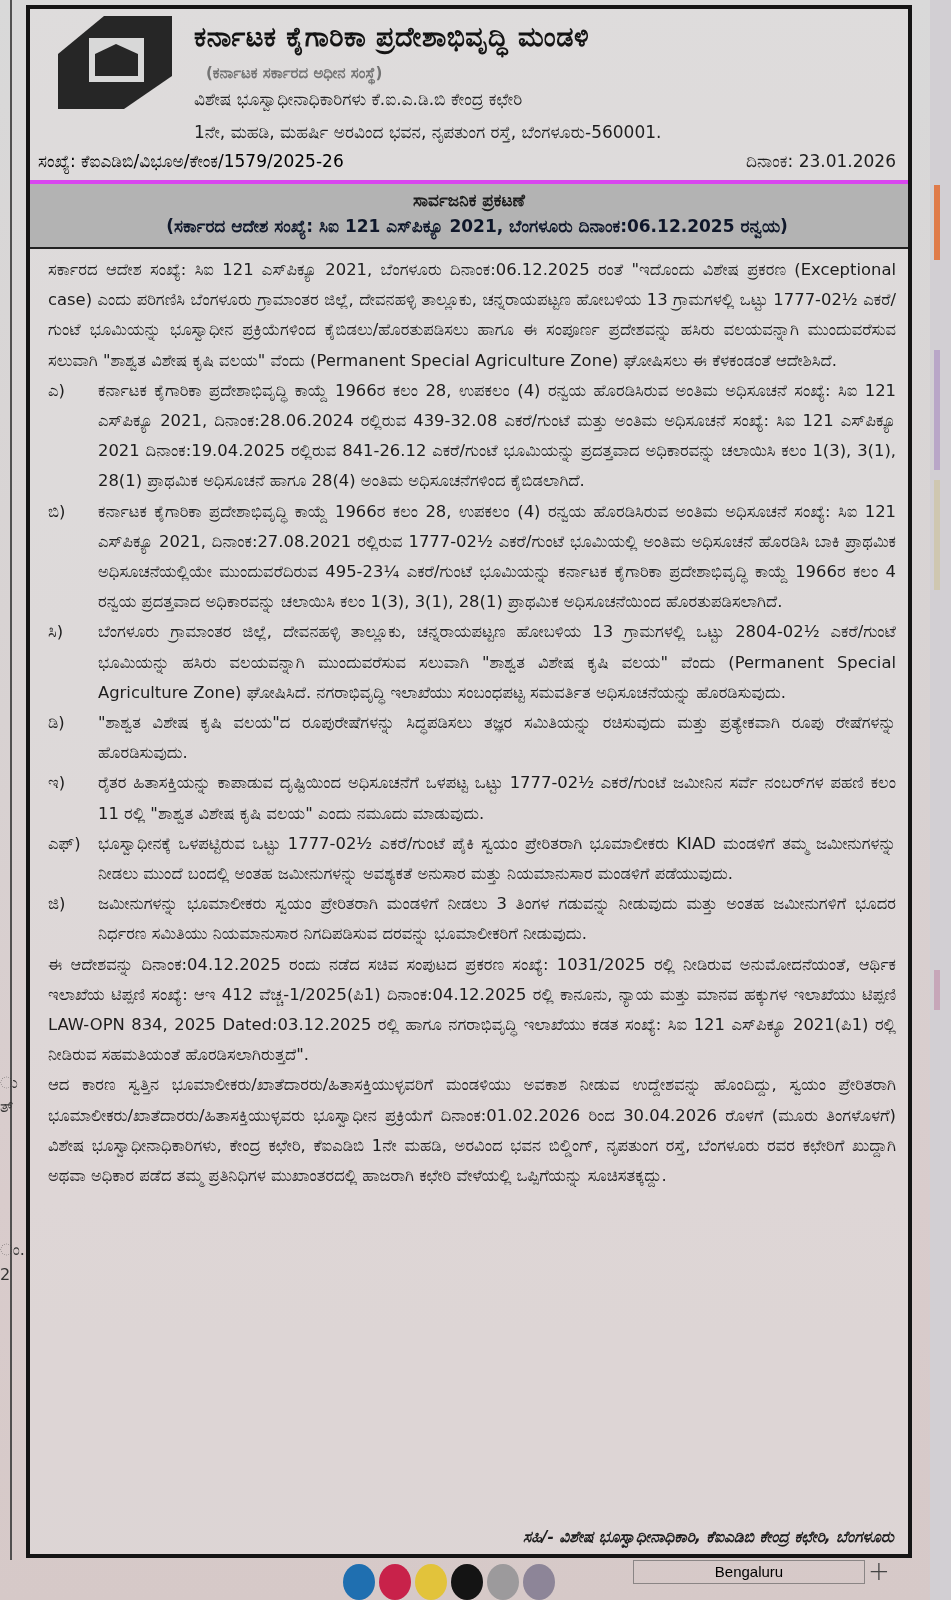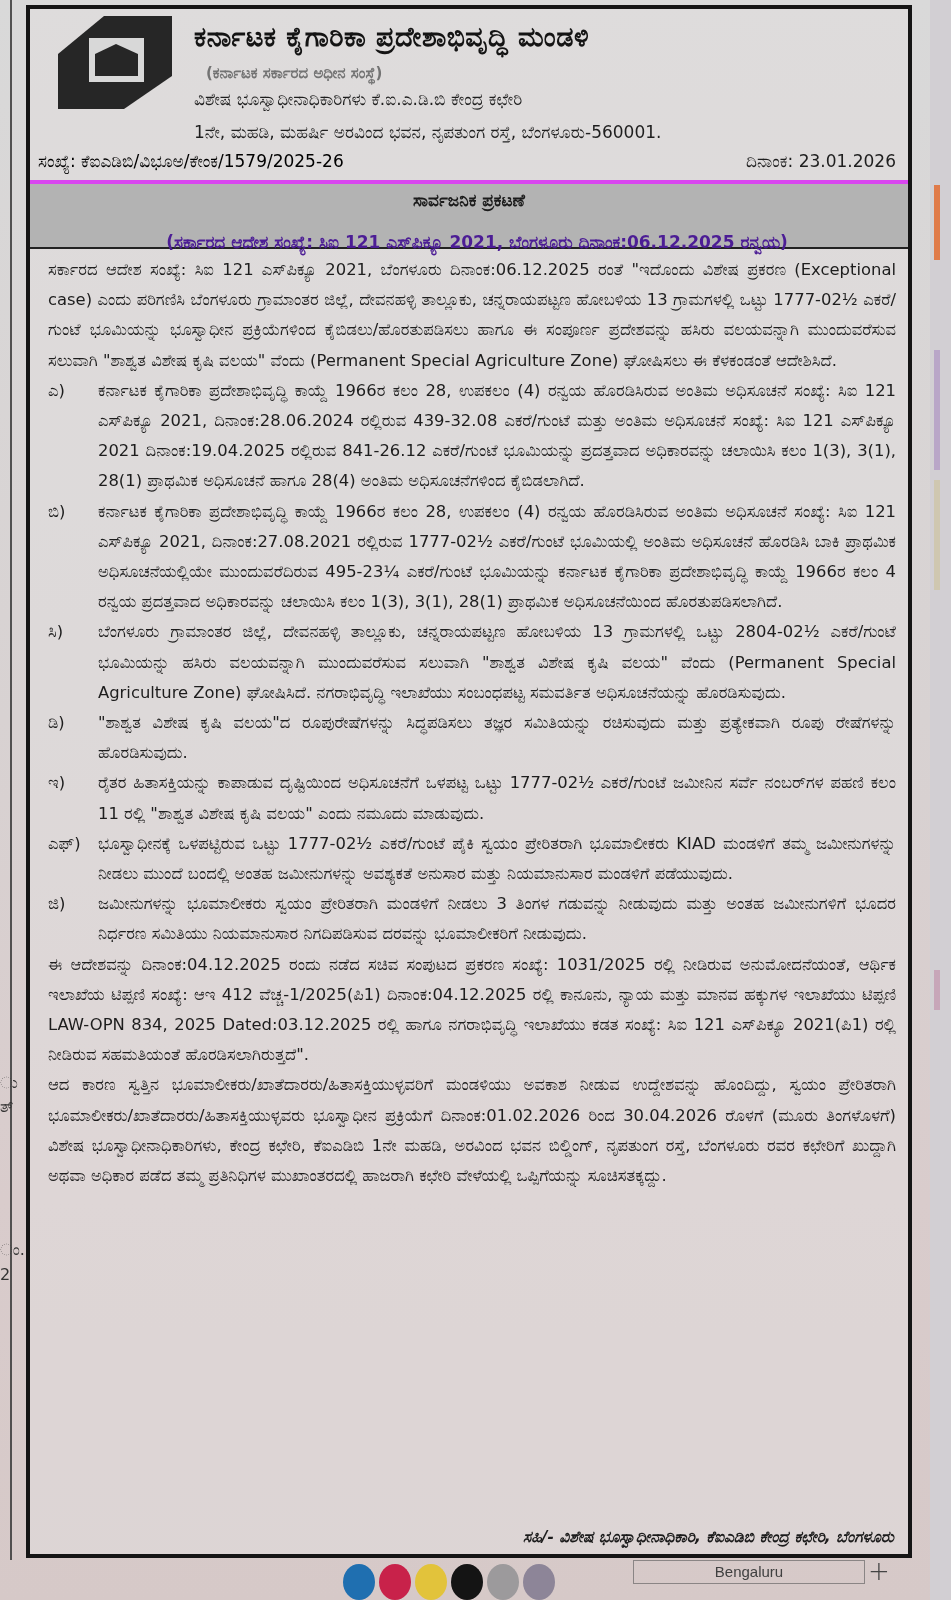--- a/index.html
+++ b/index.html
@@ -34,7 +34,7 @@
     border-bottom: 2px solid #222; text-align: center;
   }
   .banner-title { display: block; padding-top: 6px; font-size: 17px; font-weight: bold; color: #1b1b1b; }
-  .banner-sub { display: block; margin-top: 22px; font-size: 17px; font-weight: bold; color: #4c1d95; padding-left: 16px; }
+  .banner-sub { display: block; margin-top: 6px; font-size: 17px; font-weight: bold; color: #0f172a; padding-left: 16px; }
 
   .body { padding: 6px 12px 0 10px; font-size: 16.4px; line-height: 30.2px; text-align: justify; color: #1d1d1d; margin-left: 8px; }
   .para { margin: 0; }

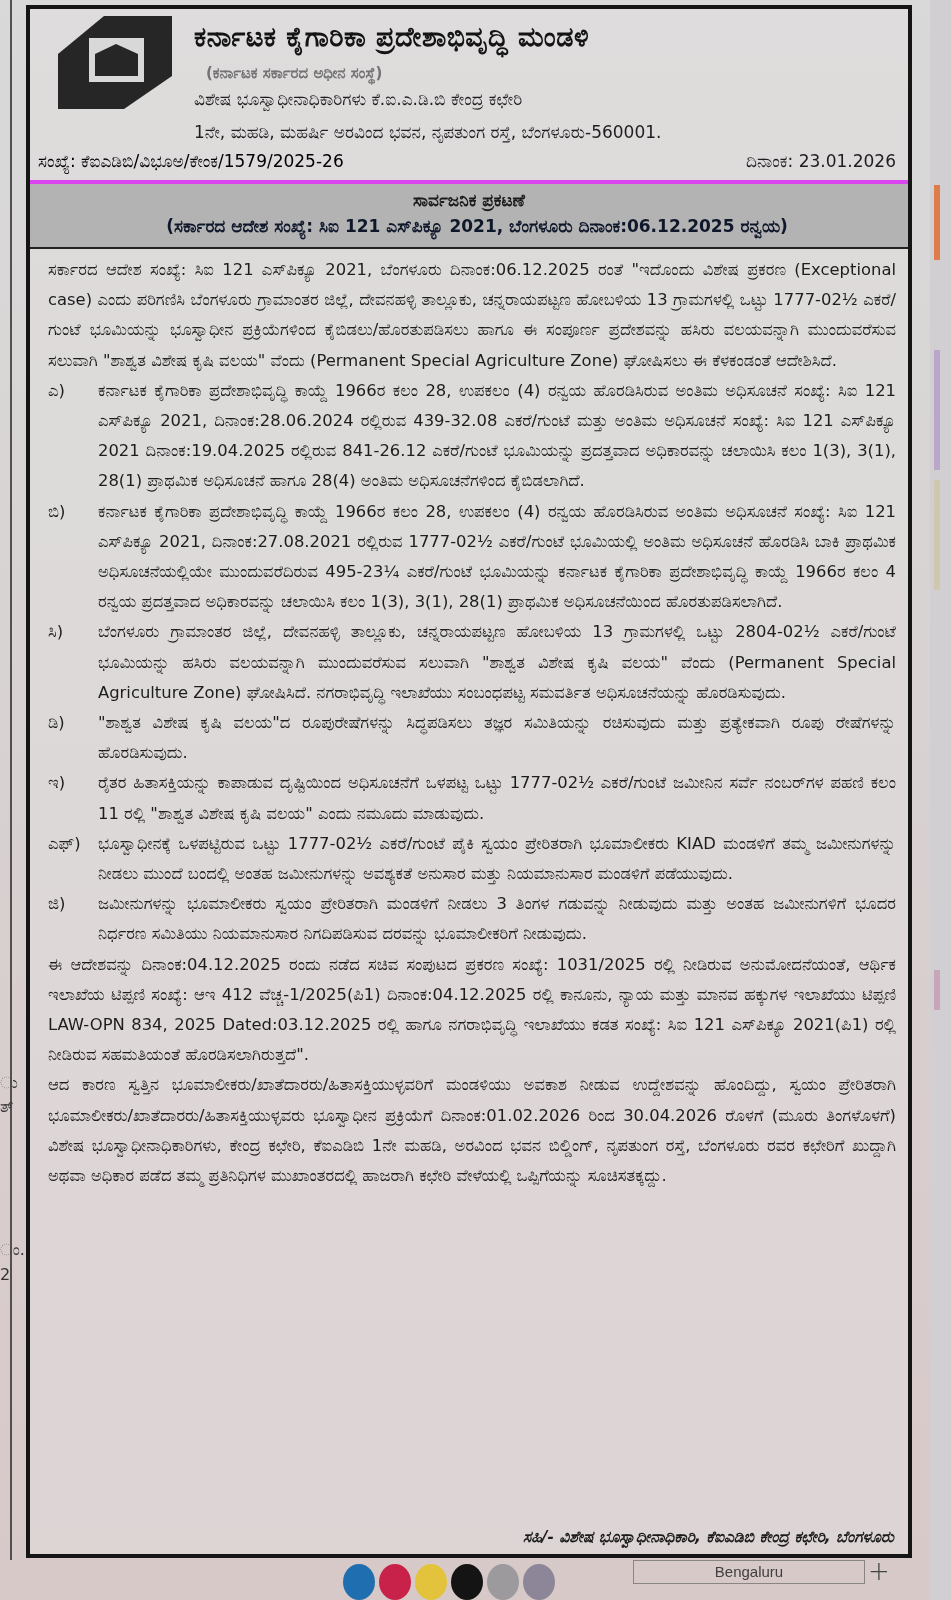--- a/index.html
+++ b/index.html
@@ -51,7 +51,7 @@
   .reg-dot { width: 32px; height: 36px; border-radius: 50%; }
   .edition-box {
     position: absolute; left: 633px; top: 1560px; width: 230px; height: 22px;
-    border: 1px solid #8a8585; font-size: 15px; color: #404040;
+    border: 1px solid #8a8585; font-size: 15px; color: #000000;
     font-family: "Liberation Sans", sans-serif; text-align: center; line-height: 22px;
   }
   .crop-plus { position: absolute; left: 868px; top: 1556px; font-size: 26px; color: #444; font-family: "DejaVu Sans", sans-serif; font-weight: 200; }

